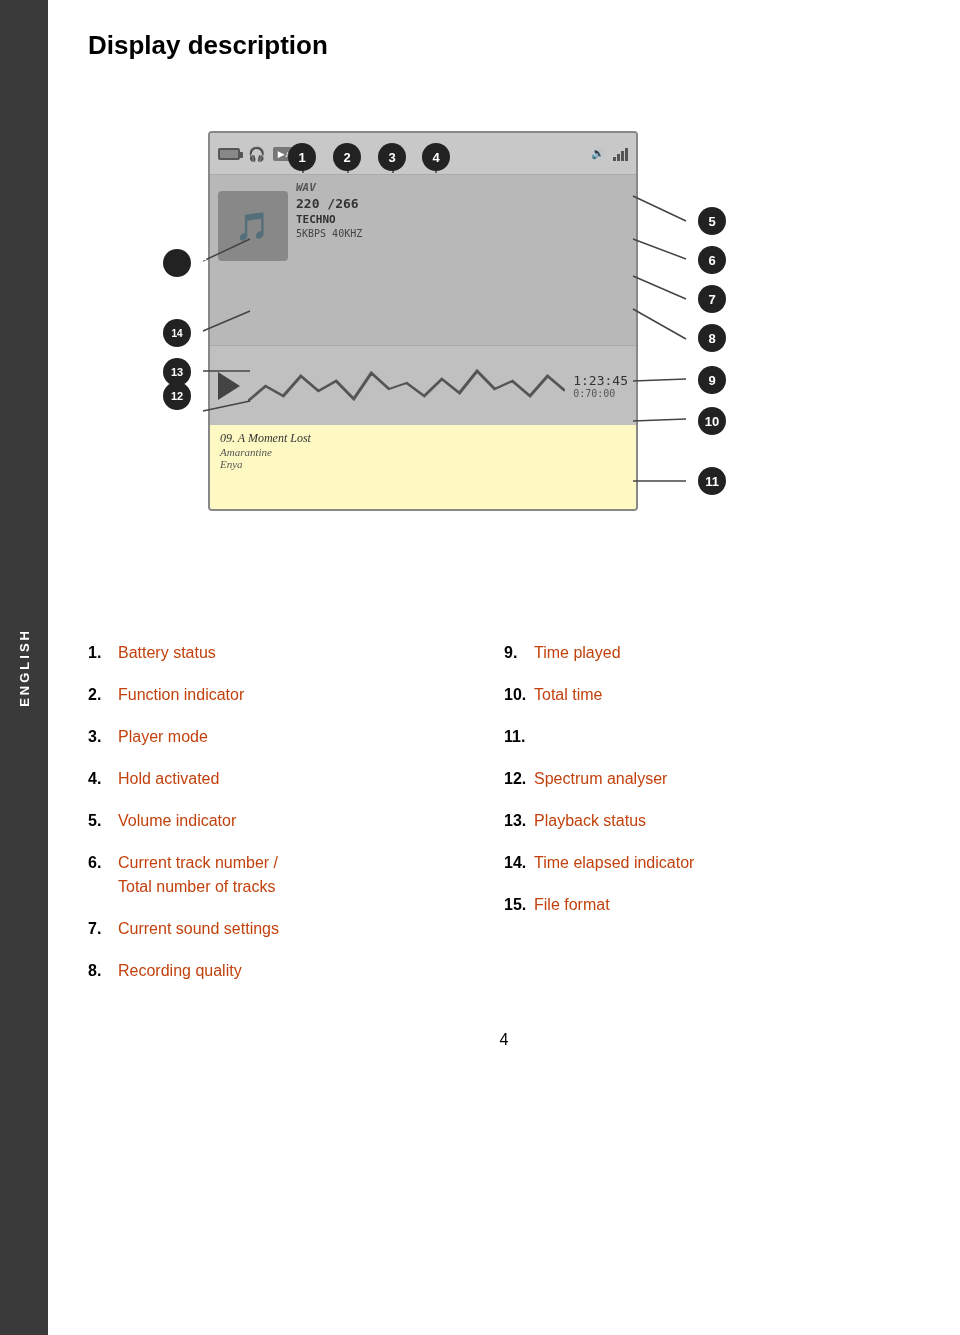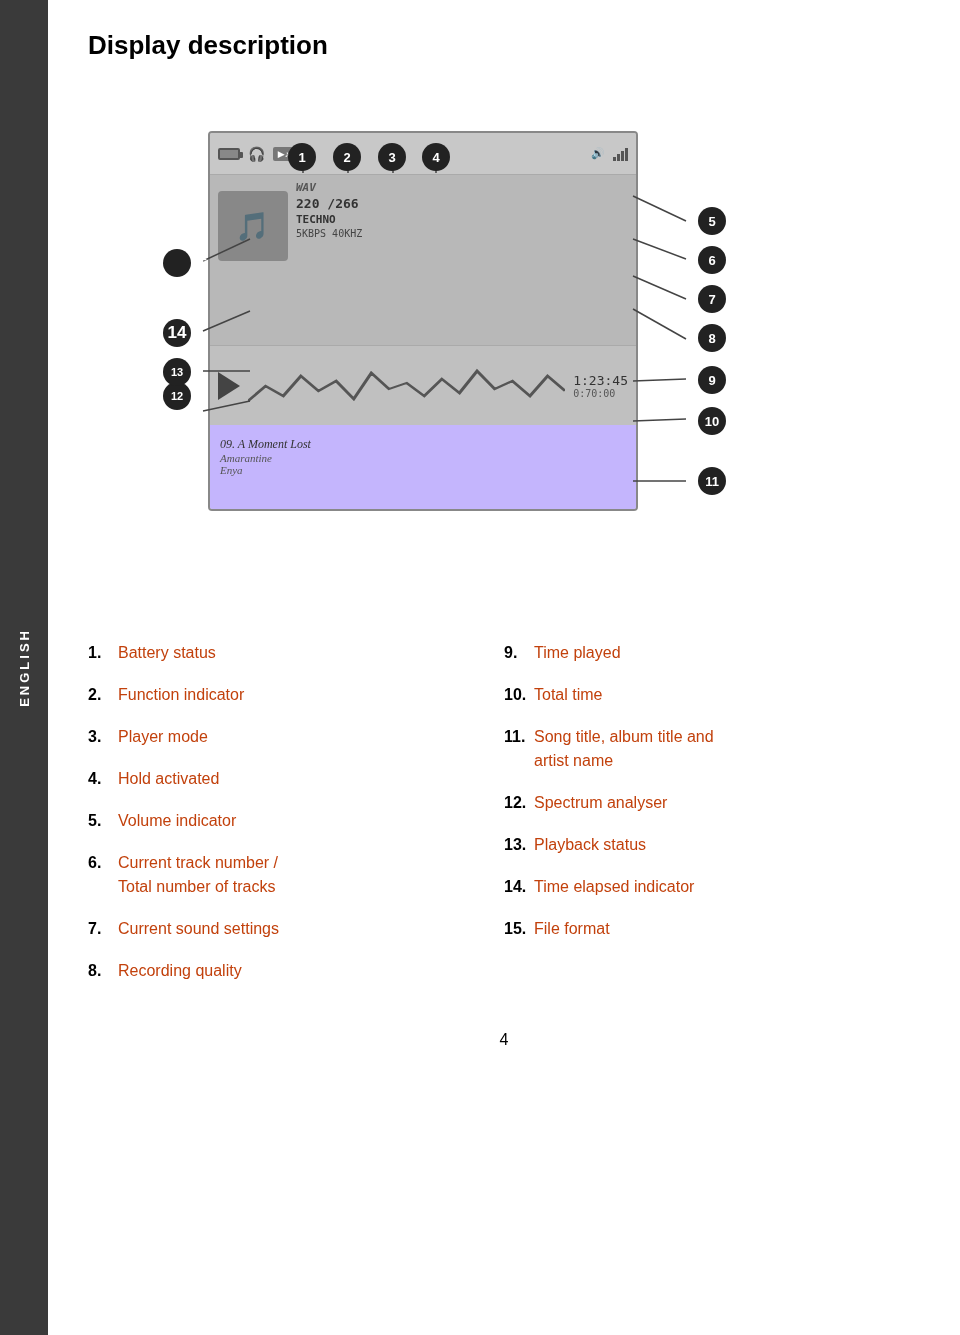--- a/index.html
+++ b/index.html
@@ -400,7 +400,7 @@
       <span style="font-size:11px;">13</span>
     </div>
     <div class="callout" style="left:75px; top:228px;">
-      <span style="font-size:17px;">14</span>
+      <span style="font-size:10px;">14</span>
     </div>
     <div class="callout" style="left:75px; top:158px;">
       <span style="font-size:11px;margin-left:48px;">15</span>

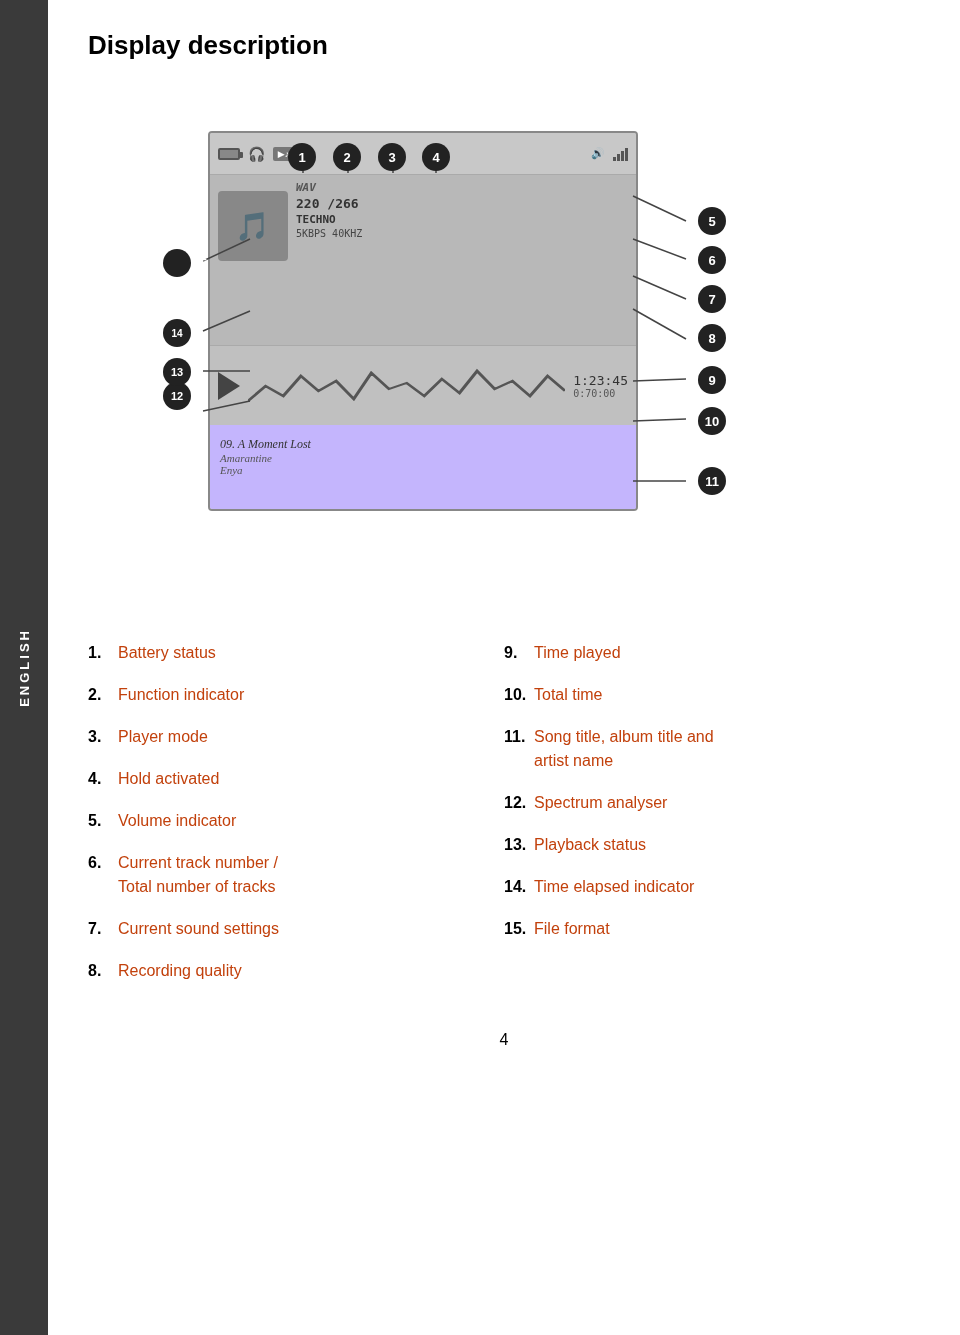--- a/index.html
+++ b/index.html
@@ -227,8 +227,8 @@
 
     
     .screen-songinfo {
-      background: #c4b5fd;
-      padding: 12px 10px;
+      background: #fef9c3;
+      padding: 6px 10px;
       height: 88px;
     }
     .song-title-text {

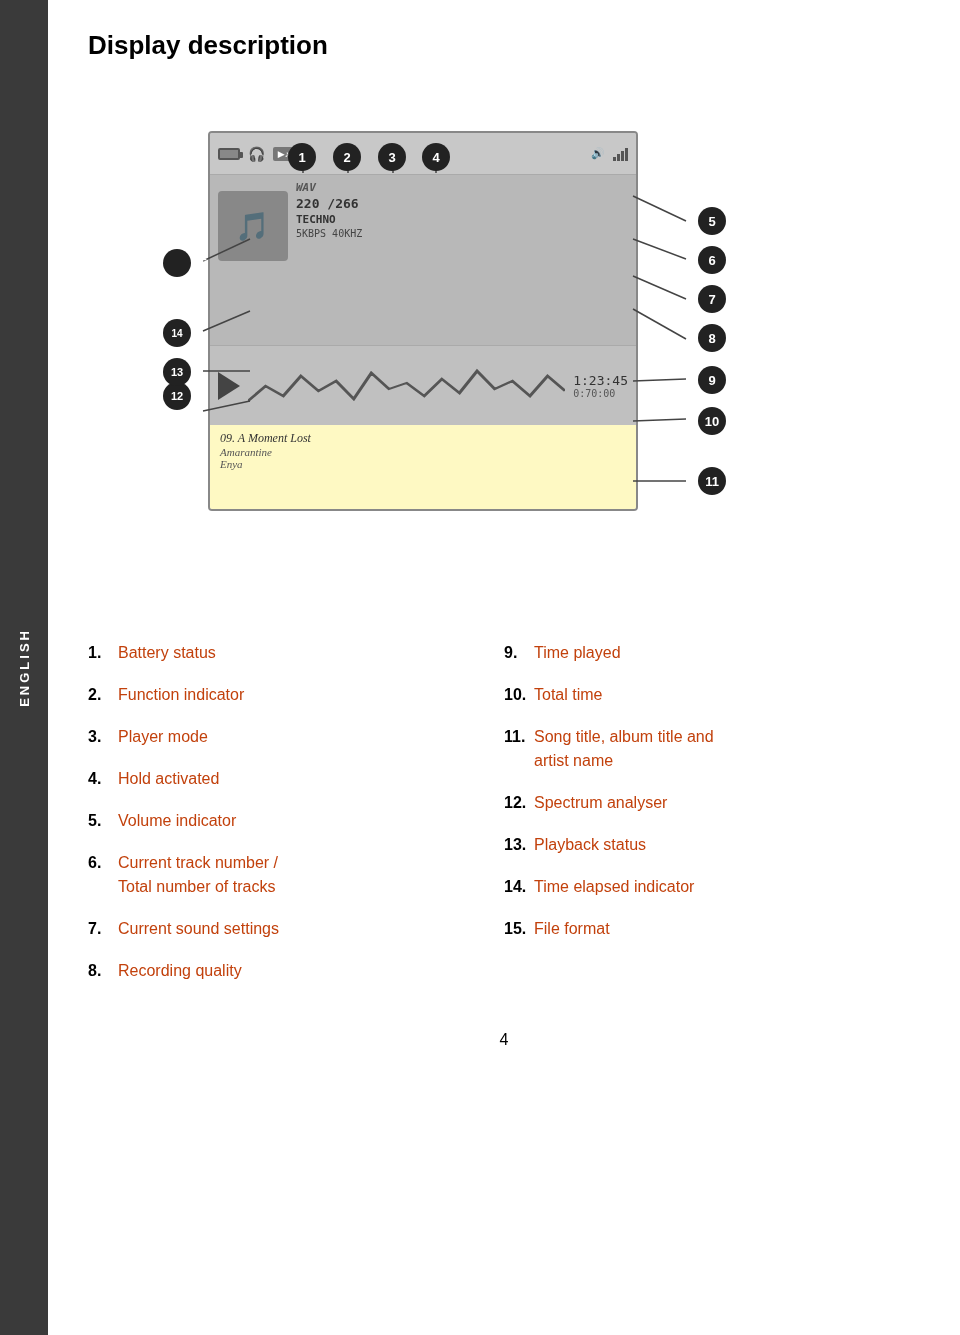--- a/index.html
+++ b/index.html
@@ -502,7 +502,6 @@
       </div>
       <div class="desc-item">
         <span class="desc-number">11.</span>
-        <span class="desc-text">Song title, album title and<br>artist name</span>
       </div>
       <div class="desc-item">
         <span class="desc-number">12.</span>

